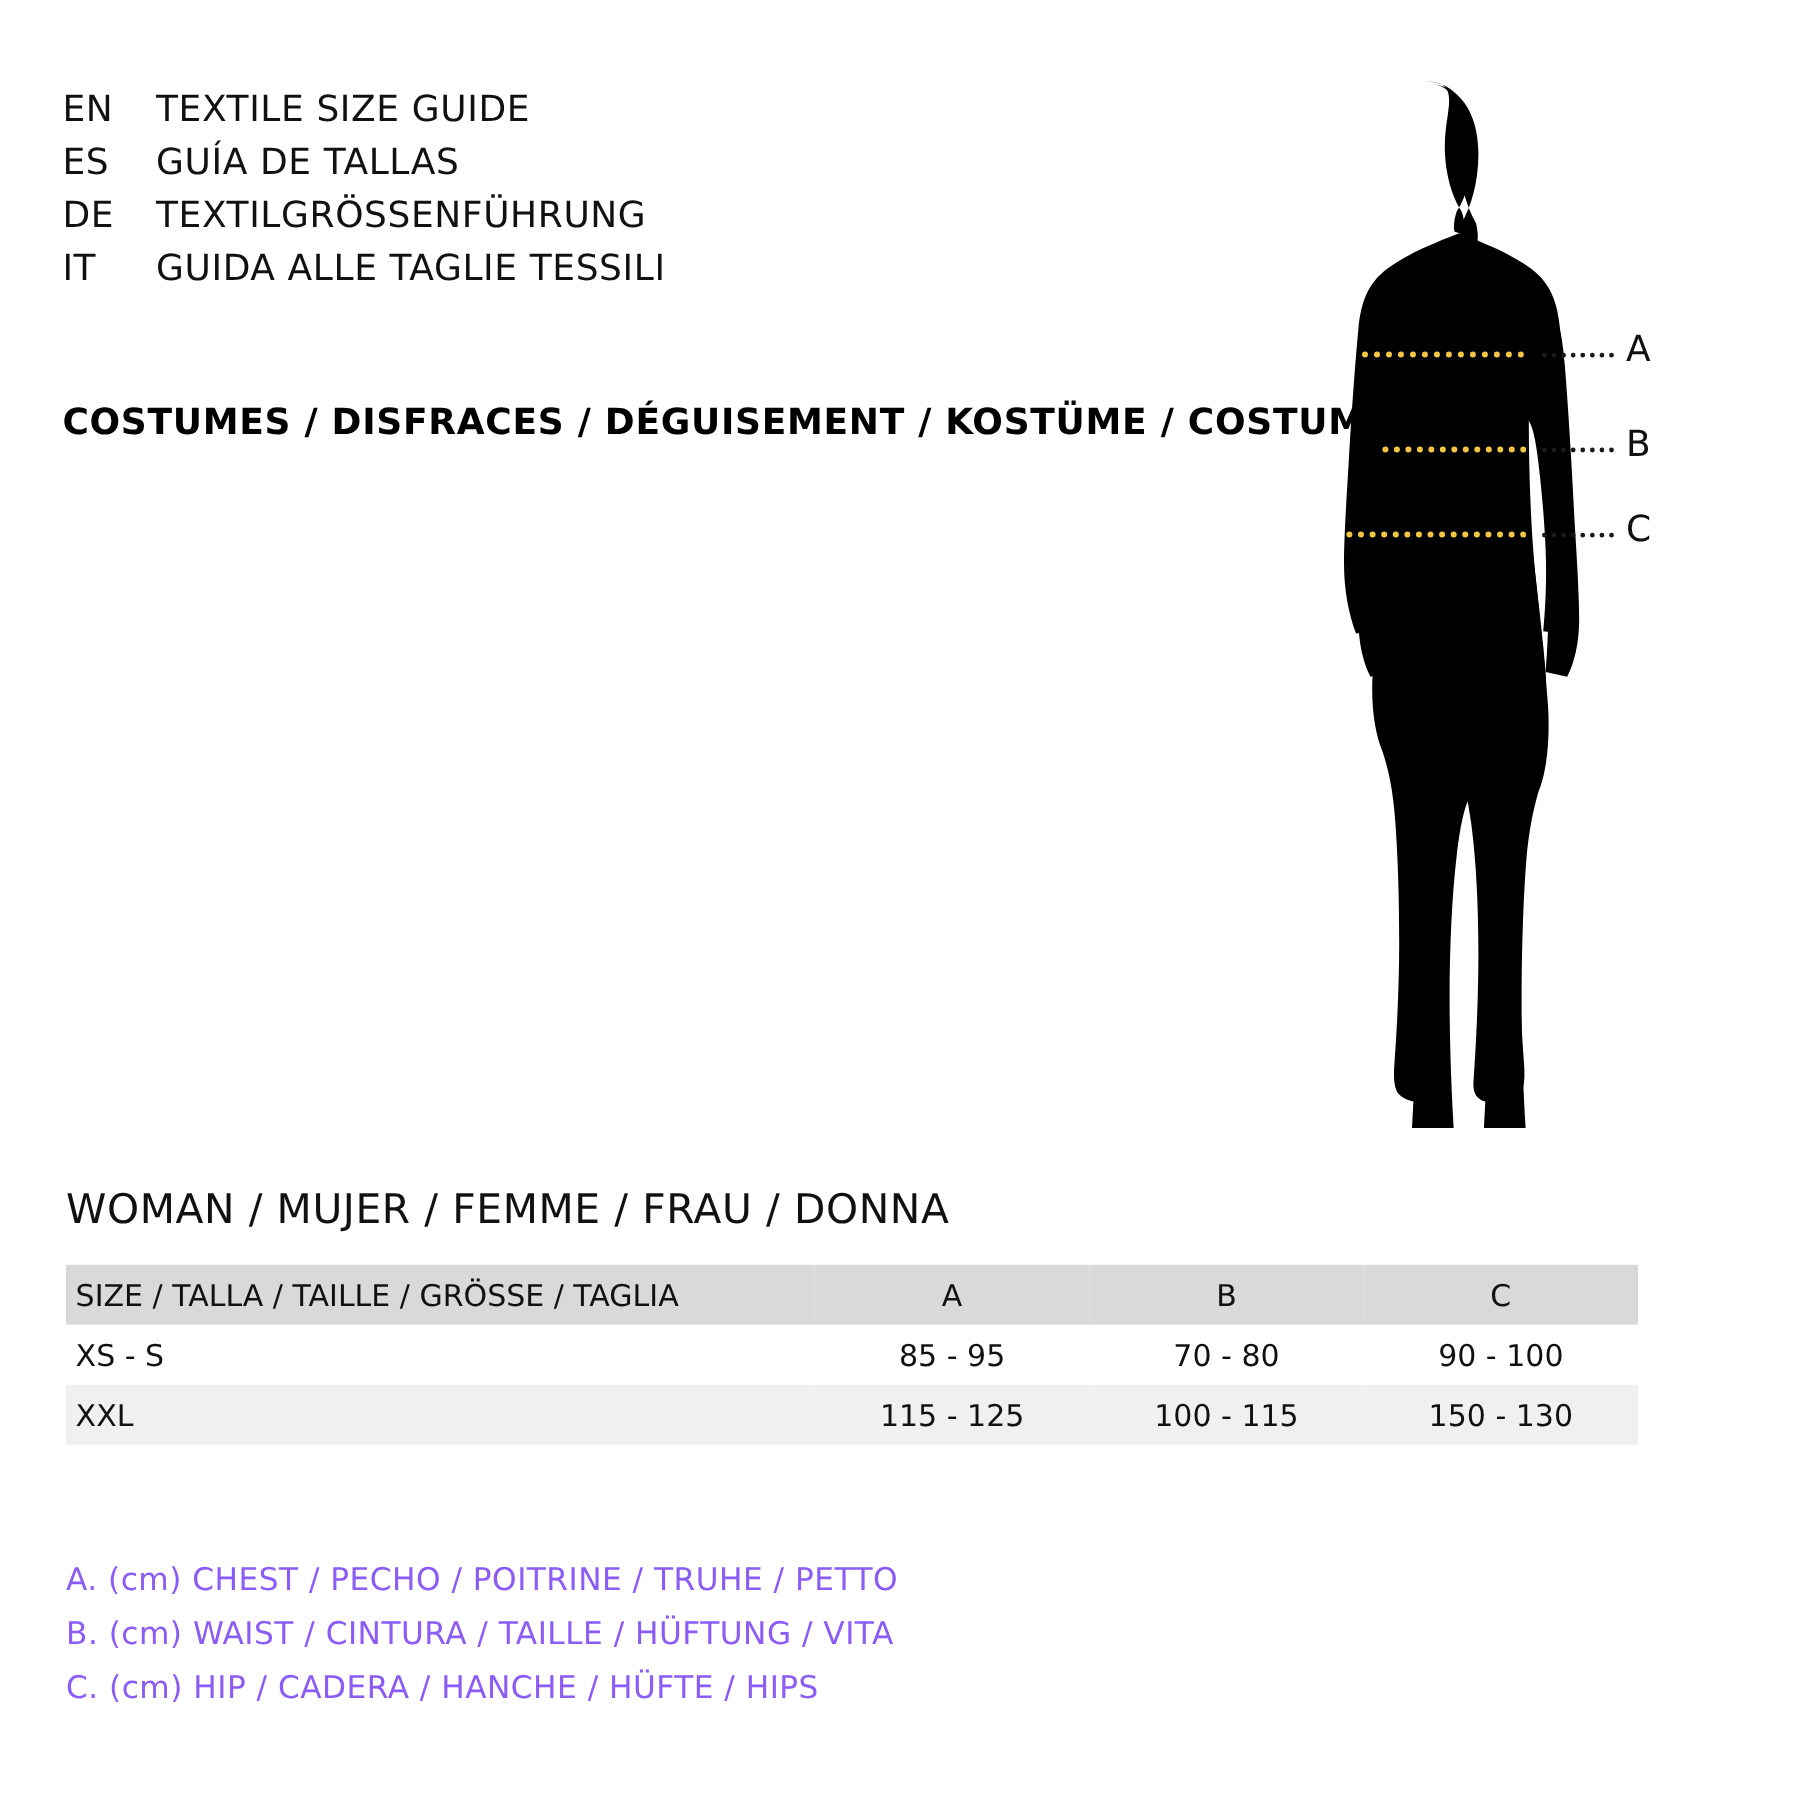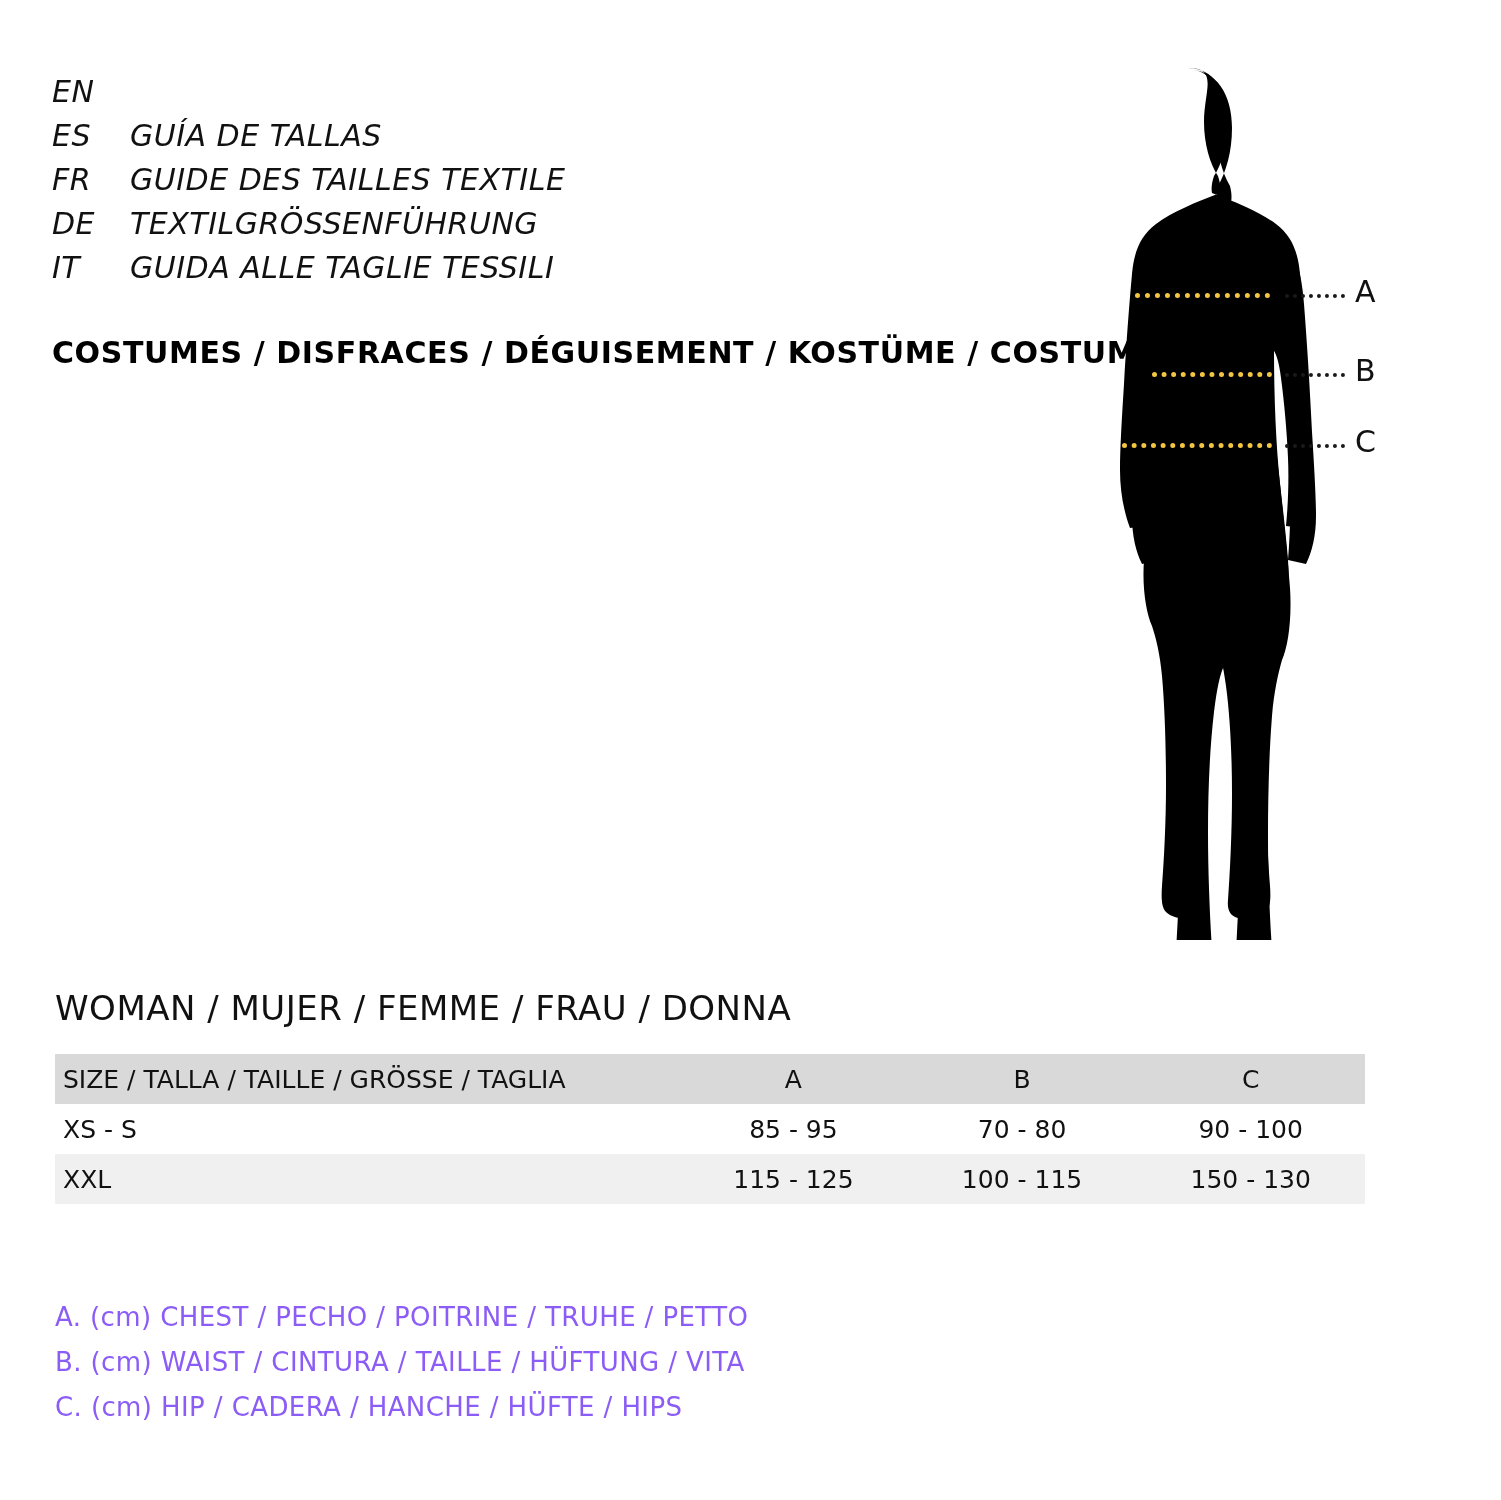--- a/index.html
+++ b/index.html
@@ -30,7 +30,6 @@
     font-size: 30px;
     letter-spacing: 0.5px;
     color: #111111;
-    font-style: italic;
   }
   .lang-code {
     width: 78px;

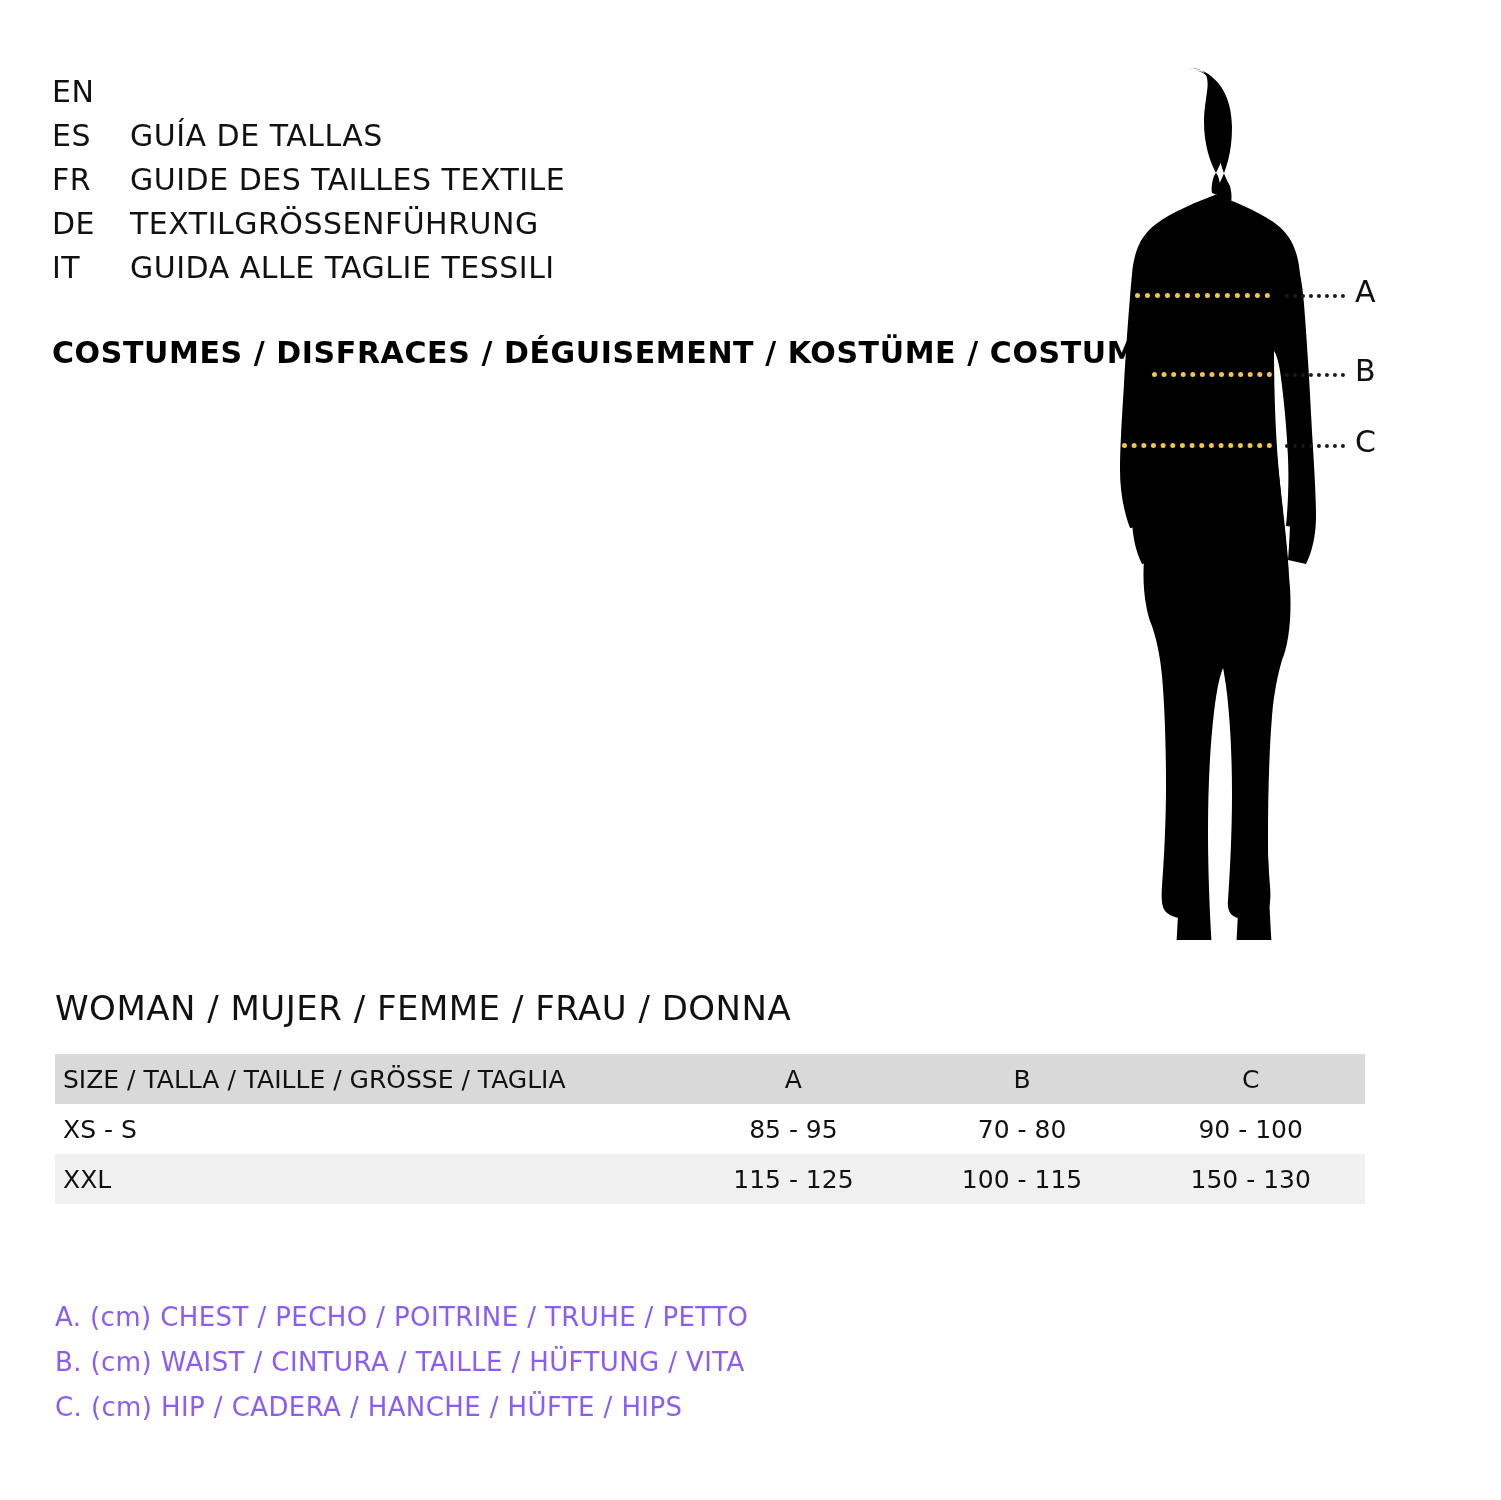--- a/index.html
+++ b/index.html
@@ -143,6 +143,7 @@
 <div id="lang-block">
   <div class="lang-row">
     <span class="lang-code">EN</span>
+    <span class="lang-text">TEXTILE SIZE GUIDE</span>
   </div>
   <div class="lang-row">
     <span class="lang-code">ES</span>

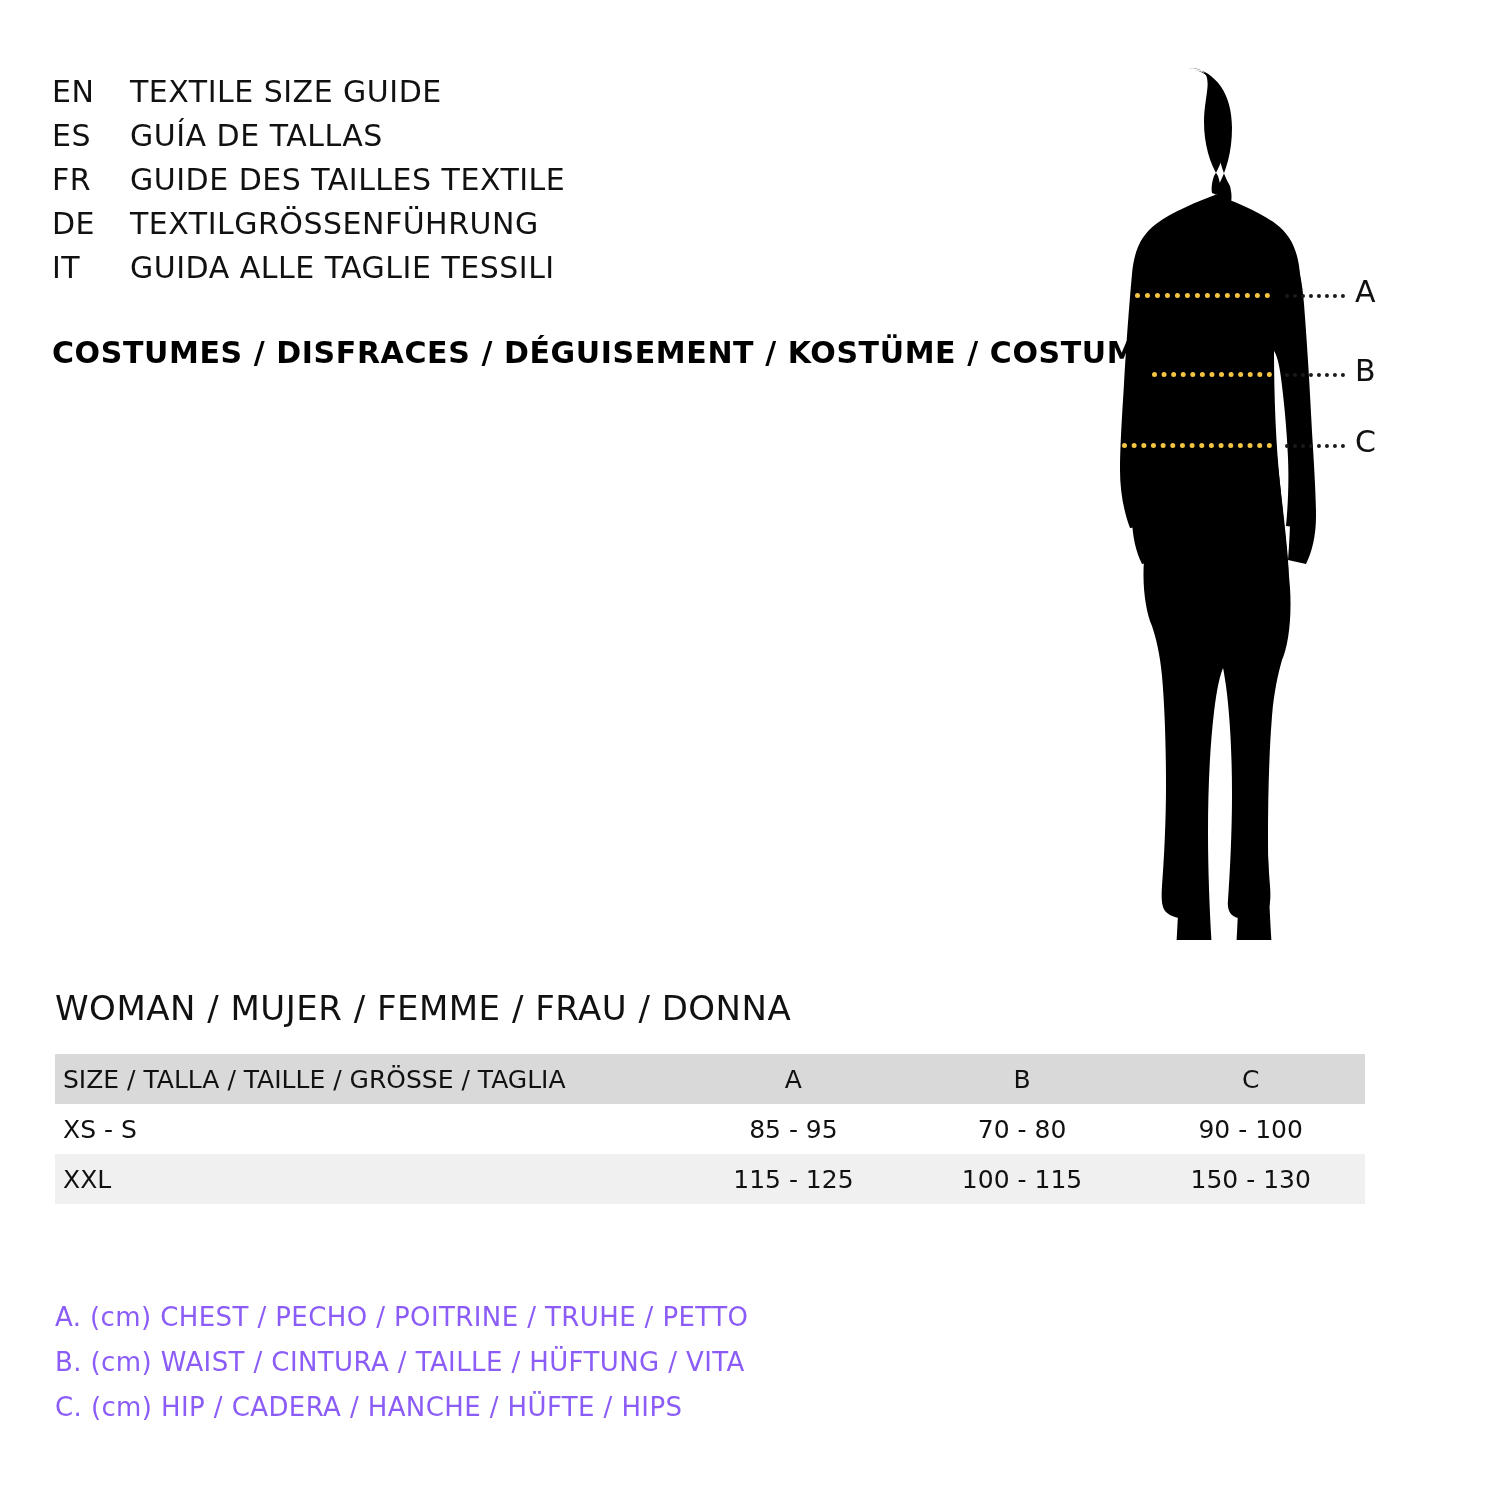--- a/index.html
+++ b/index.html
@@ -148,10 +148,6 @@
   <div class="lang-row">
     <span class="lang-code">ES</span>
     <span class="lang-text">GUÍA DE TALLAS</span>
-  </div>
-  <div class="lang-row">
-    <span class="lang-code">FR</span>
-    <span class="lang-text">GUIDE DES TAILLES TEXTILE</span>
   </div>
   <div class="lang-row">
     <span class="lang-code">DE</span>

